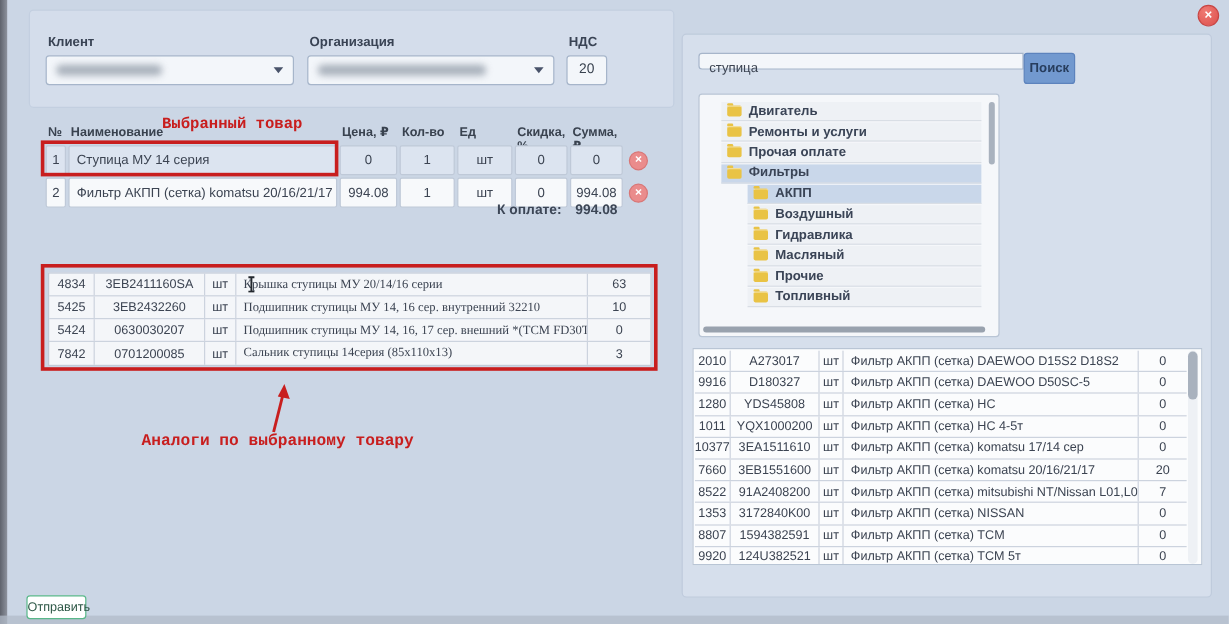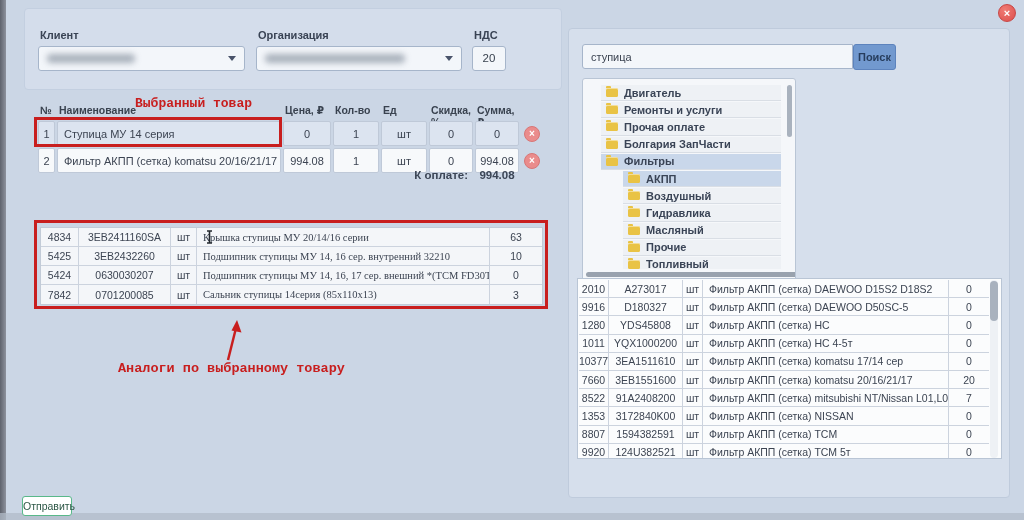--- a/index.html
+++ b/index.html
@@ -55,7 +55,7 @@
 
   
   .right-panel { left:568px; top:28px; width:442px; height:470px; background:#d6dfec; border:1px solid #bfcbdc; border-radius:4px; }
-  .search-input { left:582px; top:44px; width:271px; height:25px; background:#f3f6fa; border:1px solid #a6b5ca; border-radius:3px 0 0 3px; font-size:11px; padding-left:8px; line-height:24px; color:#3c4452; }
+  .search-input { left:582px; top:44px; width:271px; height:14px; background:#f3f6fa; border:1px solid #a6b5ca; border-radius:3px 0 0 3px; font-size:11px; padding-left:8px; line-height:24px; color:#3c4452; }
   .search-btn { left:853px; top:44px; width:43px; height:26px; background:#7299cf; border:1px solid #5d83bd; border-radius:3px; font-size:11px; font-weight:bold; color:#273d5d; text-align:center; line-height:24px; cursor:pointer; }
 
   

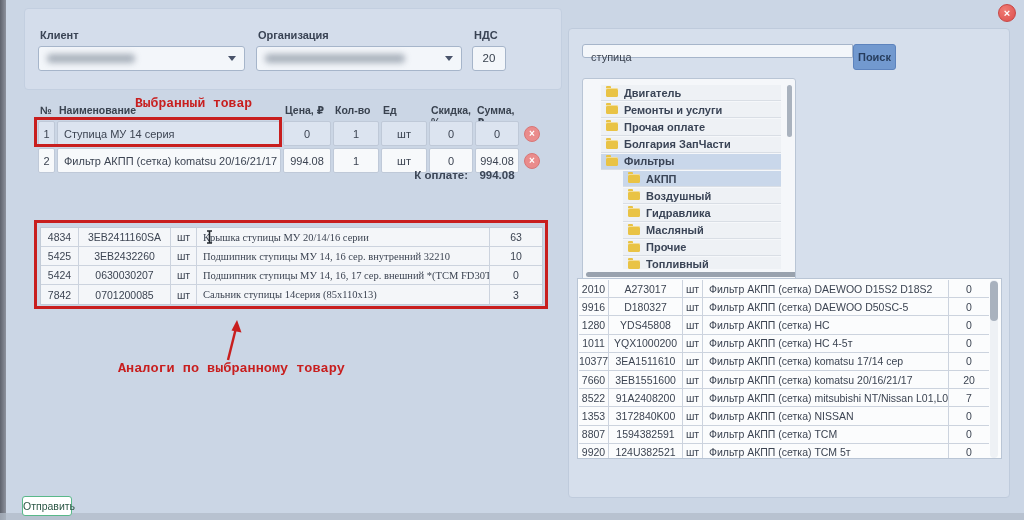--- a/index.html
+++ b/index.html
@@ -59,7 +59,7 @@
   .search-btn { left:853px; top:44px; width:43px; height:26px; background:#7299cf; border:1px solid #5d83bd; border-radius:3px; font-size:11px; font-weight:bold; color:#273d5d; text-align:center; line-height:24px; cursor:pointer; }
 
   
-  .tree-panel { left:582px; top:78px; width:214px; height:203px; background:#f5f7fa; border:1px solid #b9c5d5; border-radius:3px; overflow:hidden; }
+  .tree-panel { left:582px; top:78px; width:251px; height:203px; background:#f5f7fa; border:1px solid #b9c5d5; border-radius:3px; overflow:hidden; }
   .tree-list { position:absolute; left:18px; top:6px; right:14px; height:184px; overflow:hidden; }
   .tree-item { height:16.2px; margin-bottom:1px; background:#eef1f5; border-bottom:1px solid #d9dee5; display:flex; align-items:center; gap:6px; padding-left:5px; font-size:11px; font-weight:bold; color:#3a4456; cursor:pointer; }
   .tree-item.indent { margin-left:22px; }

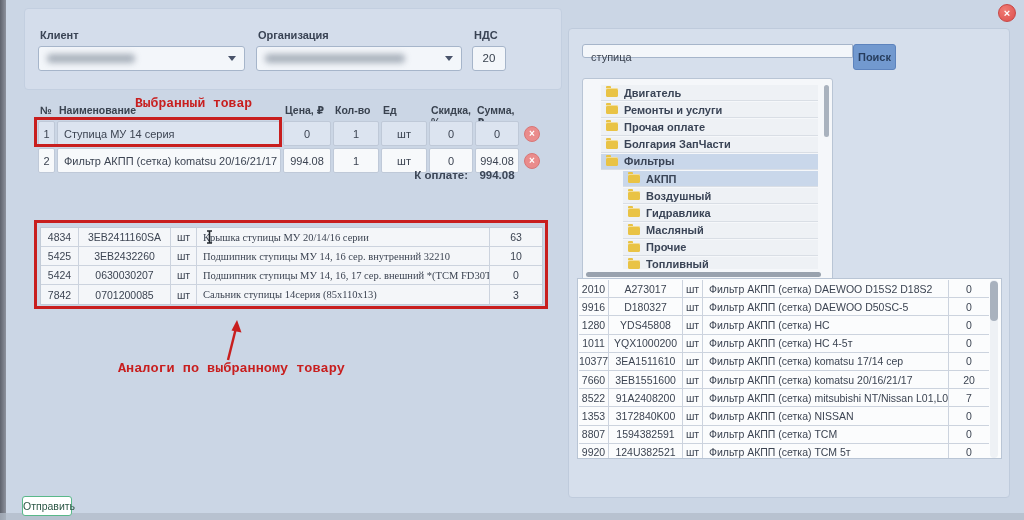--- a/index.html
+++ b/index.html
@@ -211,10 +211,6 @@
         <span>Прочая оплате</span>
       </div>
 
-      <div class="tree-item">
-        <span class="folder"></span>
-        <span>Болгария ЗапЧасти</span>
-      </div>
 
       <div class="tree-item sel selected">
         <span class="folder"></span>

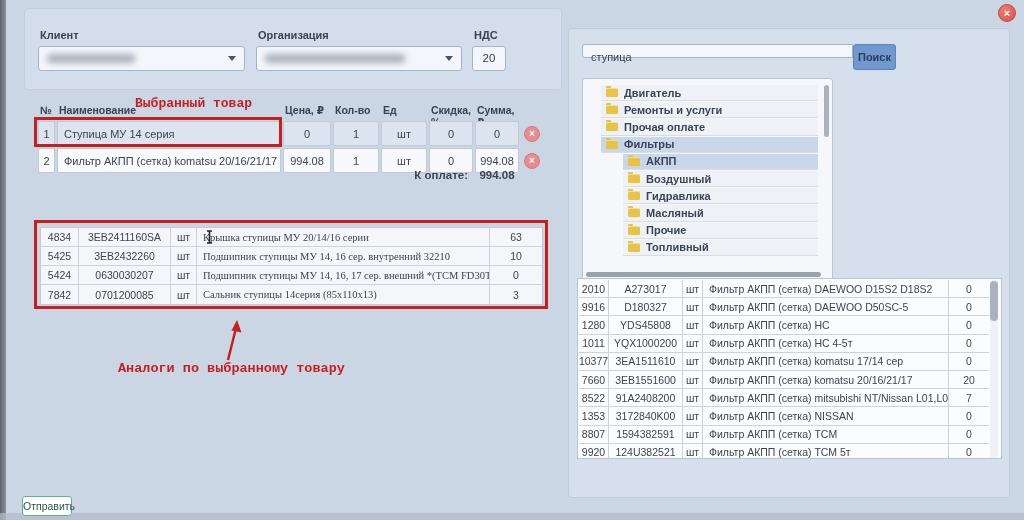--- a/index.html
+++ b/index.html
@@ -70,7 +70,7 @@
   .tree-hscroll { position:absolute; left:3px; bottom:3px; width:235px; height:5px; background:#99a2ae; border-radius:3px; }
 
   
-  .parts-table { left:577px; top:278px; width:425px; height:181px; background:#fbfcfd; border:1px solid #b9c5d5; overflow:hidden; }
+  .parts-table { left:577px; top:290px; width:425px; height:181px; background:#fbfcfd; border:1px solid #b9c5d5; overflow:hidden; }
   .parts-rows { position:absolute; left:1px; top:1px; width:410px; height:178px; overflow:hidden; }
   .parts-row { display:grid; grid-template-columns:30px 74px 20px 246px 40px; height:18.2px; border-bottom:1px solid #ccd3de; cursor:default; }
   .parts-row span { font-size:10.5px; display:flex; align-items:center; justify-content:center; border-right:1px solid #ccd3de; overflow:hidden; white-space:nowrap; color:#3c4452; }

